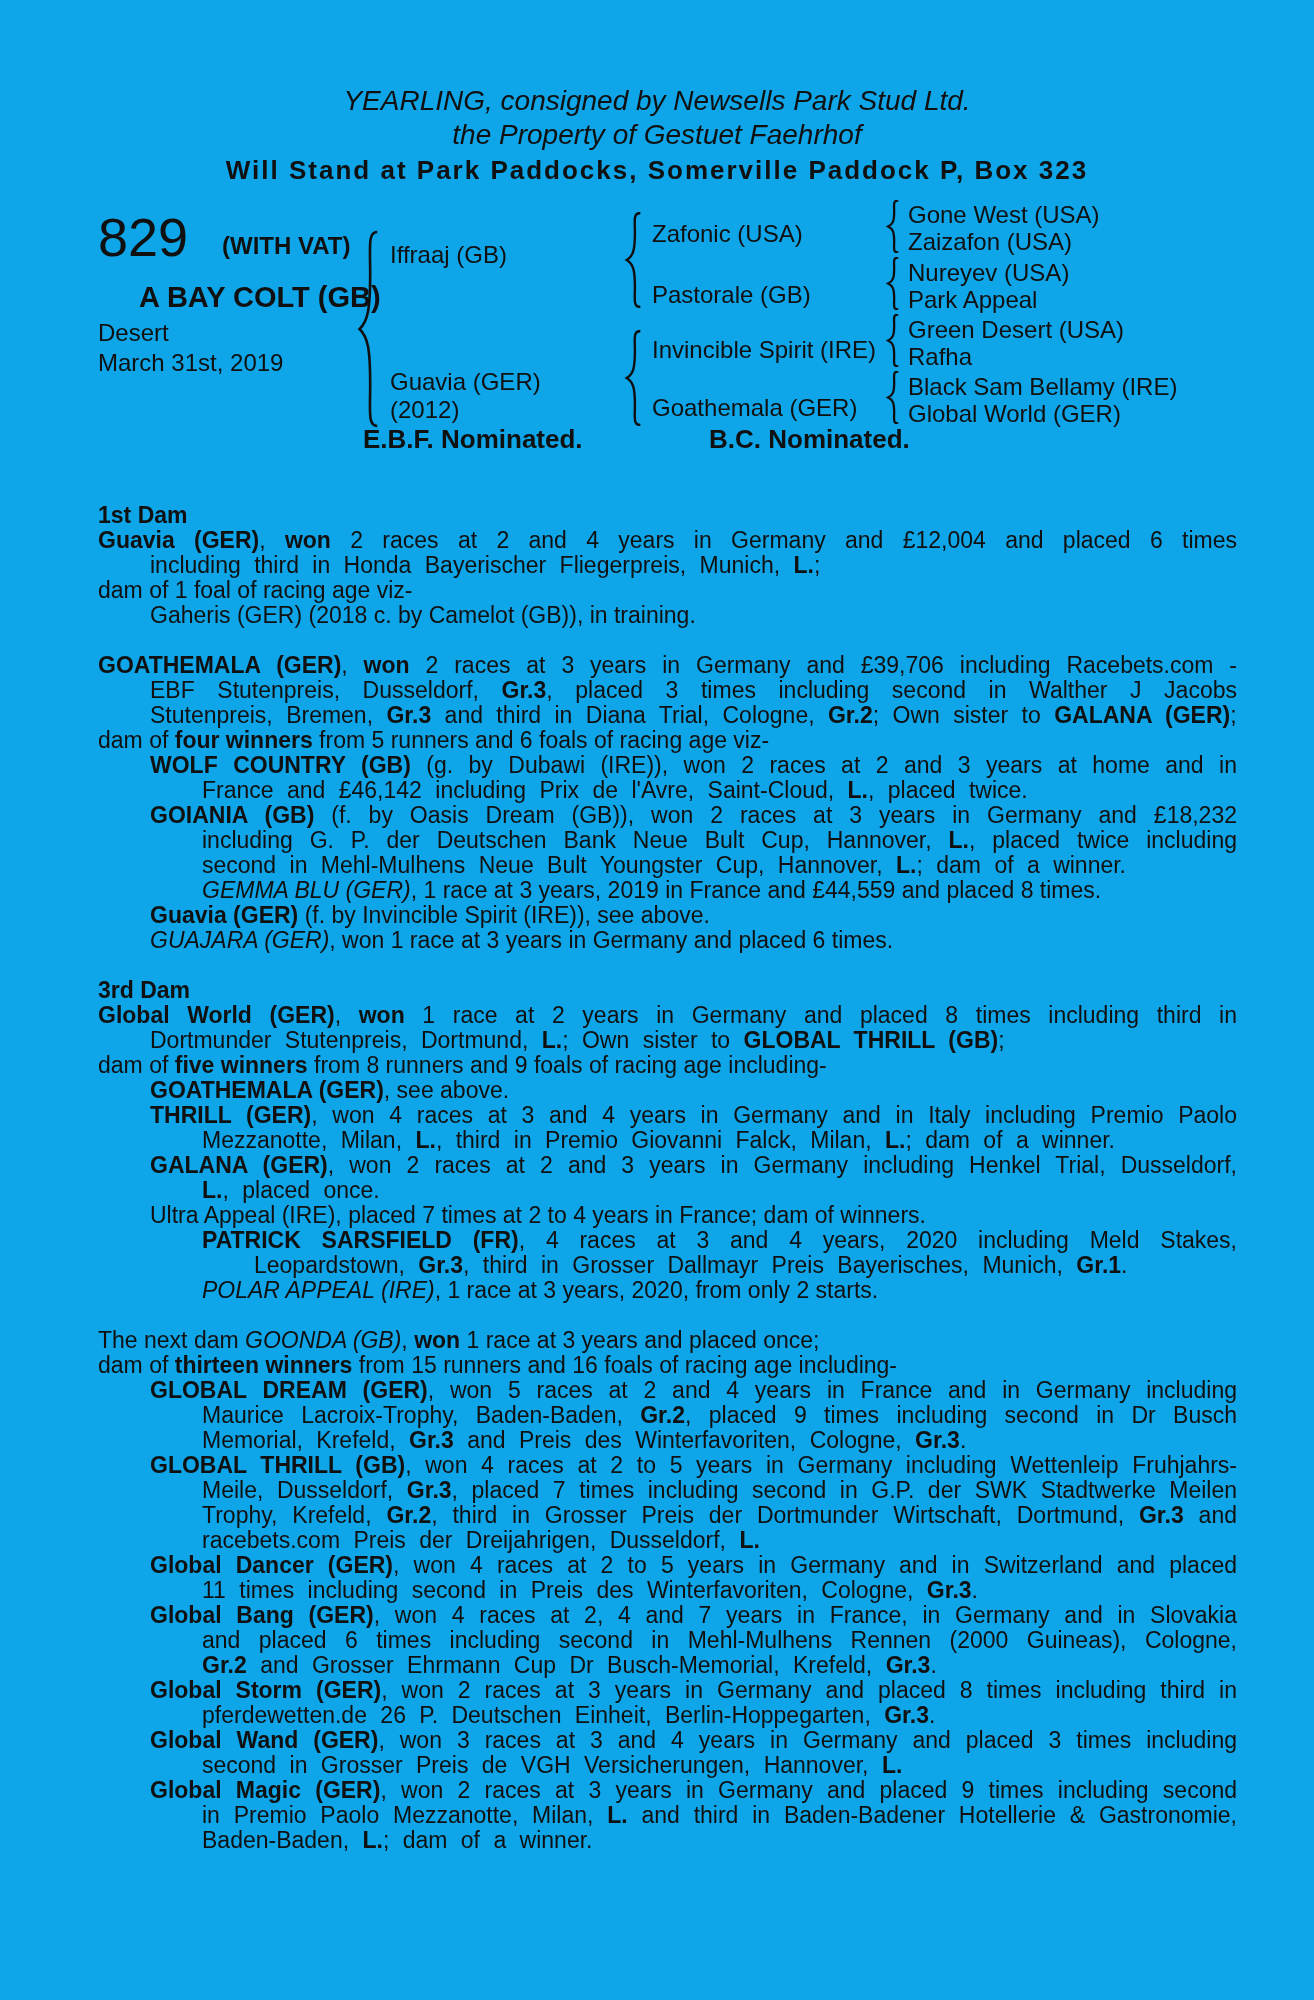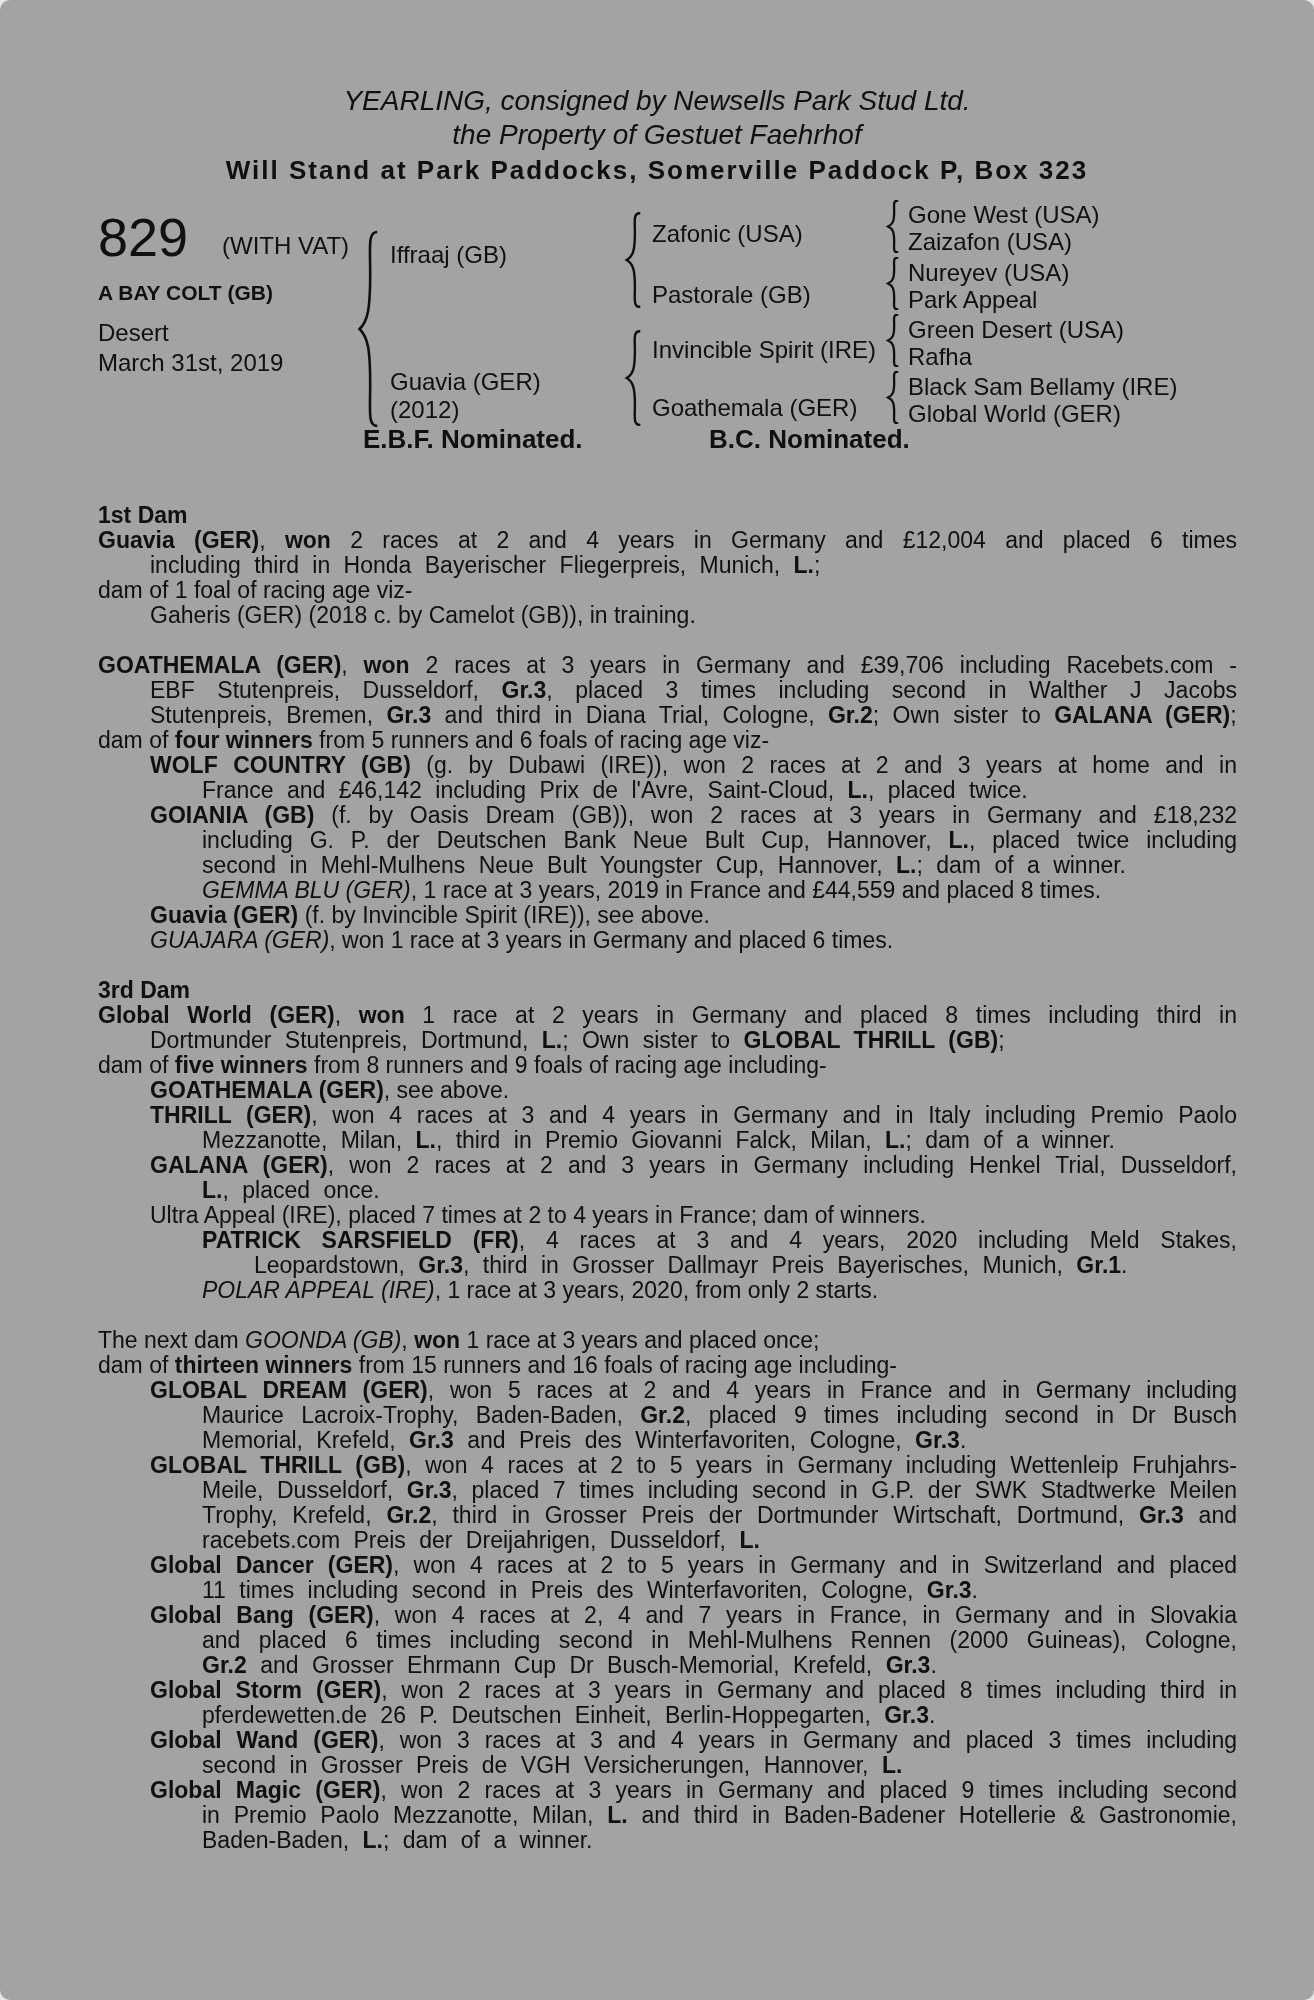--- a/index.html
+++ b/index.html
@@ -3,8 +3,8 @@
 <meta charset="utf-8">
 <style>
   html,body{margin:0;padding:0;background:#e8e8e8;}
-  .page{position:relative;width:1314px;height:2000px;background:#a3a3a3;color:#101010;
-        font-family:"Liberation Sans", sans-serif;overflow:hidden;border-radius:10px;}
+  .page{position:relative;width:1314px;height:2000px;background:#0ea5e9;color:#101010;
+        font-family:"Liberation Sans", sans-serif;overflow:hidden;}
 
   
   .hdr{position:absolute;left:17px;top:84px;width:1280px;text-align:center;}

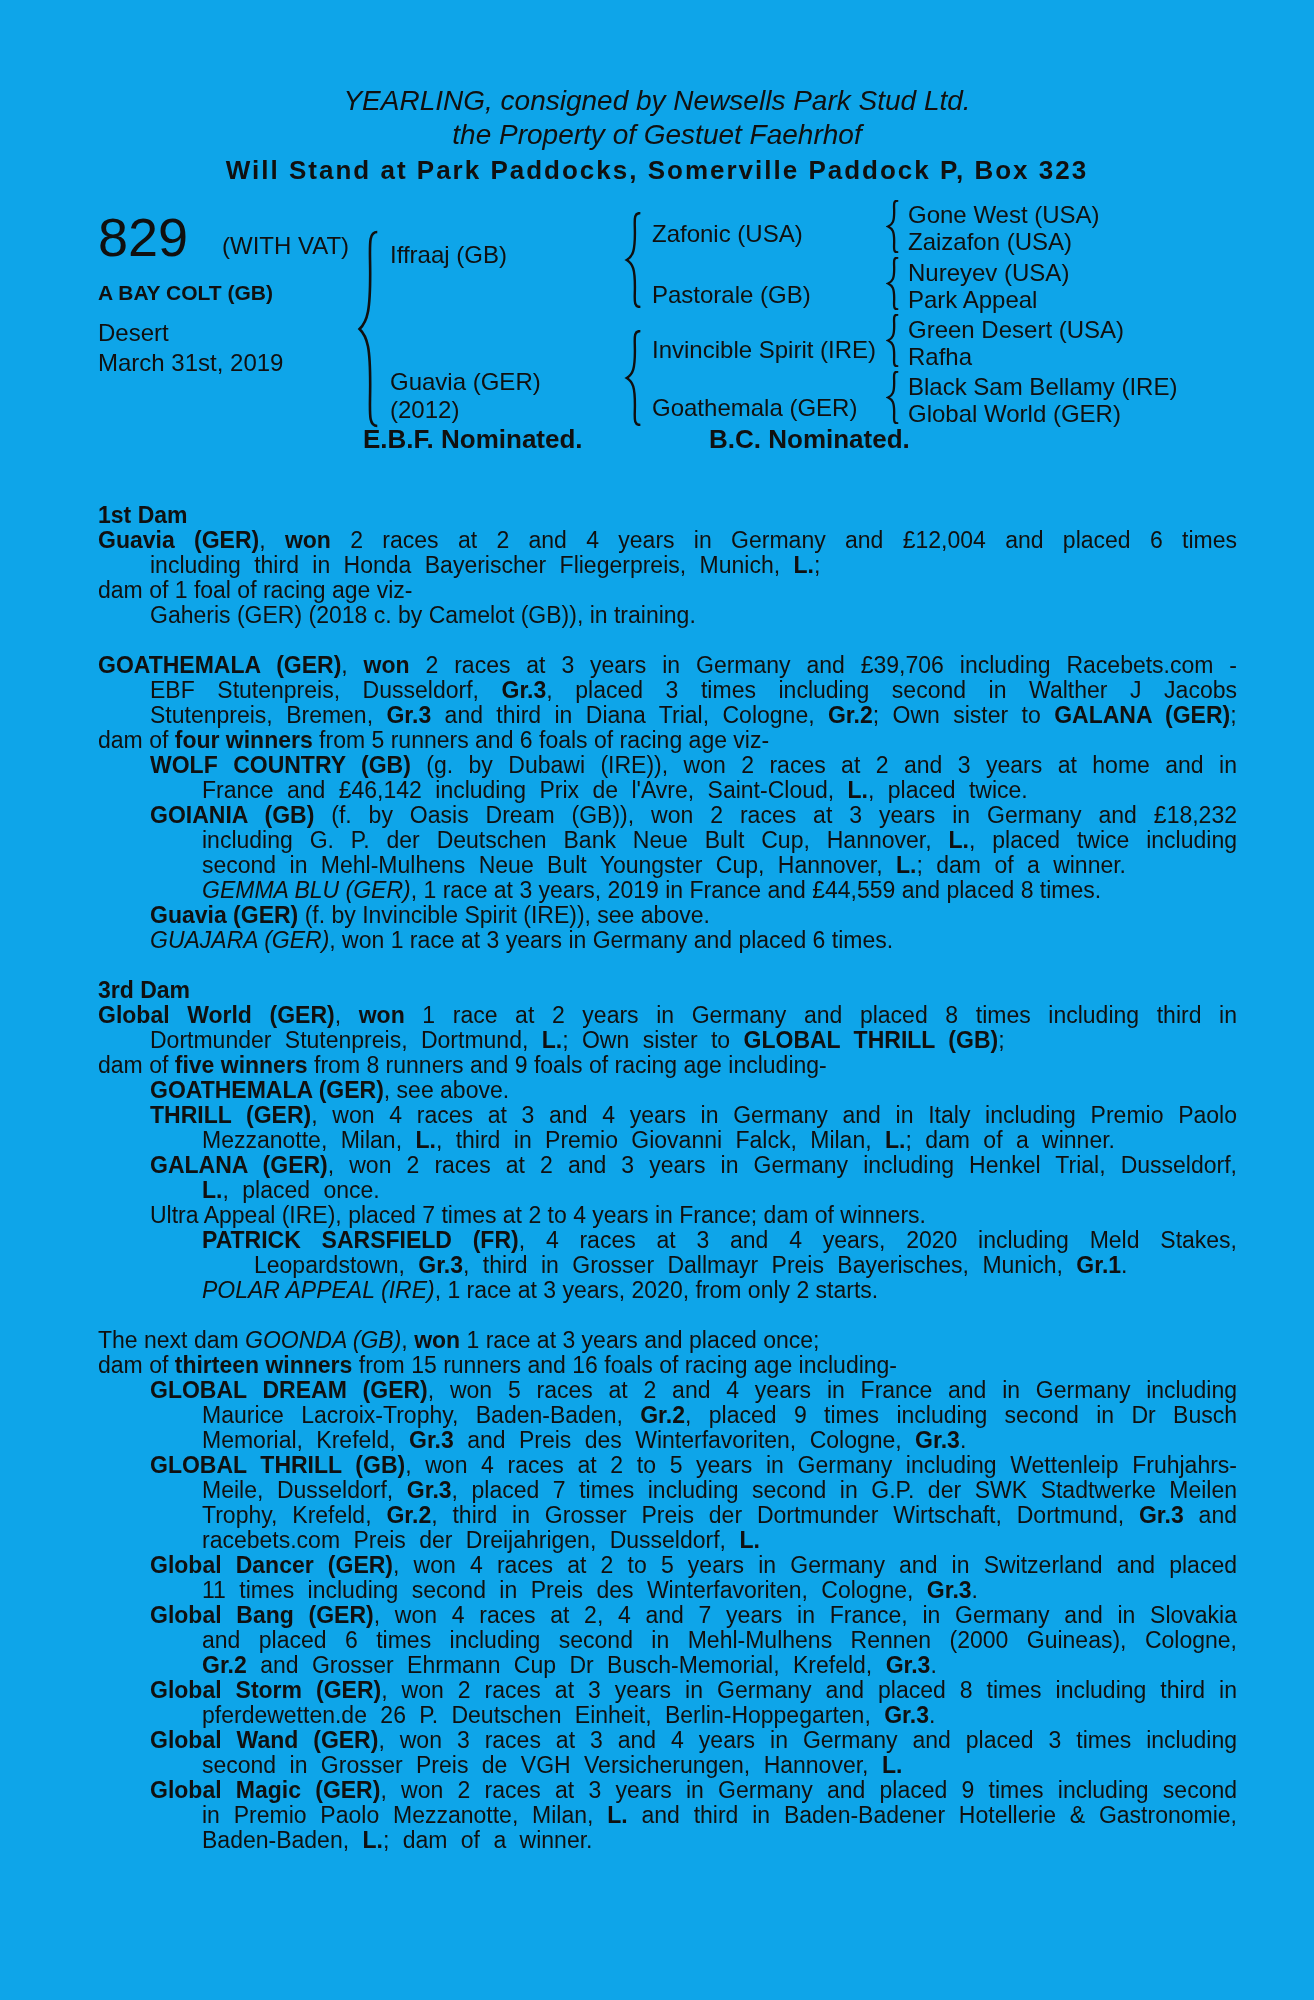--- a/index.html
+++ b/index.html
@@ -50,7 +50,7 @@
 
   <div class="ped">
     <div class="abs lotnum" style="left:98px;top:212px;">829</div>
-    <div class="abs vat" style="left:222px;top:232px;">(WITH VAT)</div>
+    <div class="abs vat" style="left:222px;top:232px;font-weight:bold;">(WITH VAT)</div>
     <div class="abs desc" style="left:98px;top:281px;">A BAY COLT (GB)</div>
     <div class="abs small" style="left:98px;top:318px;">Desert</div>
     <div class="abs small" style="left:98px;top:348px;">March 31st, 2019</div>

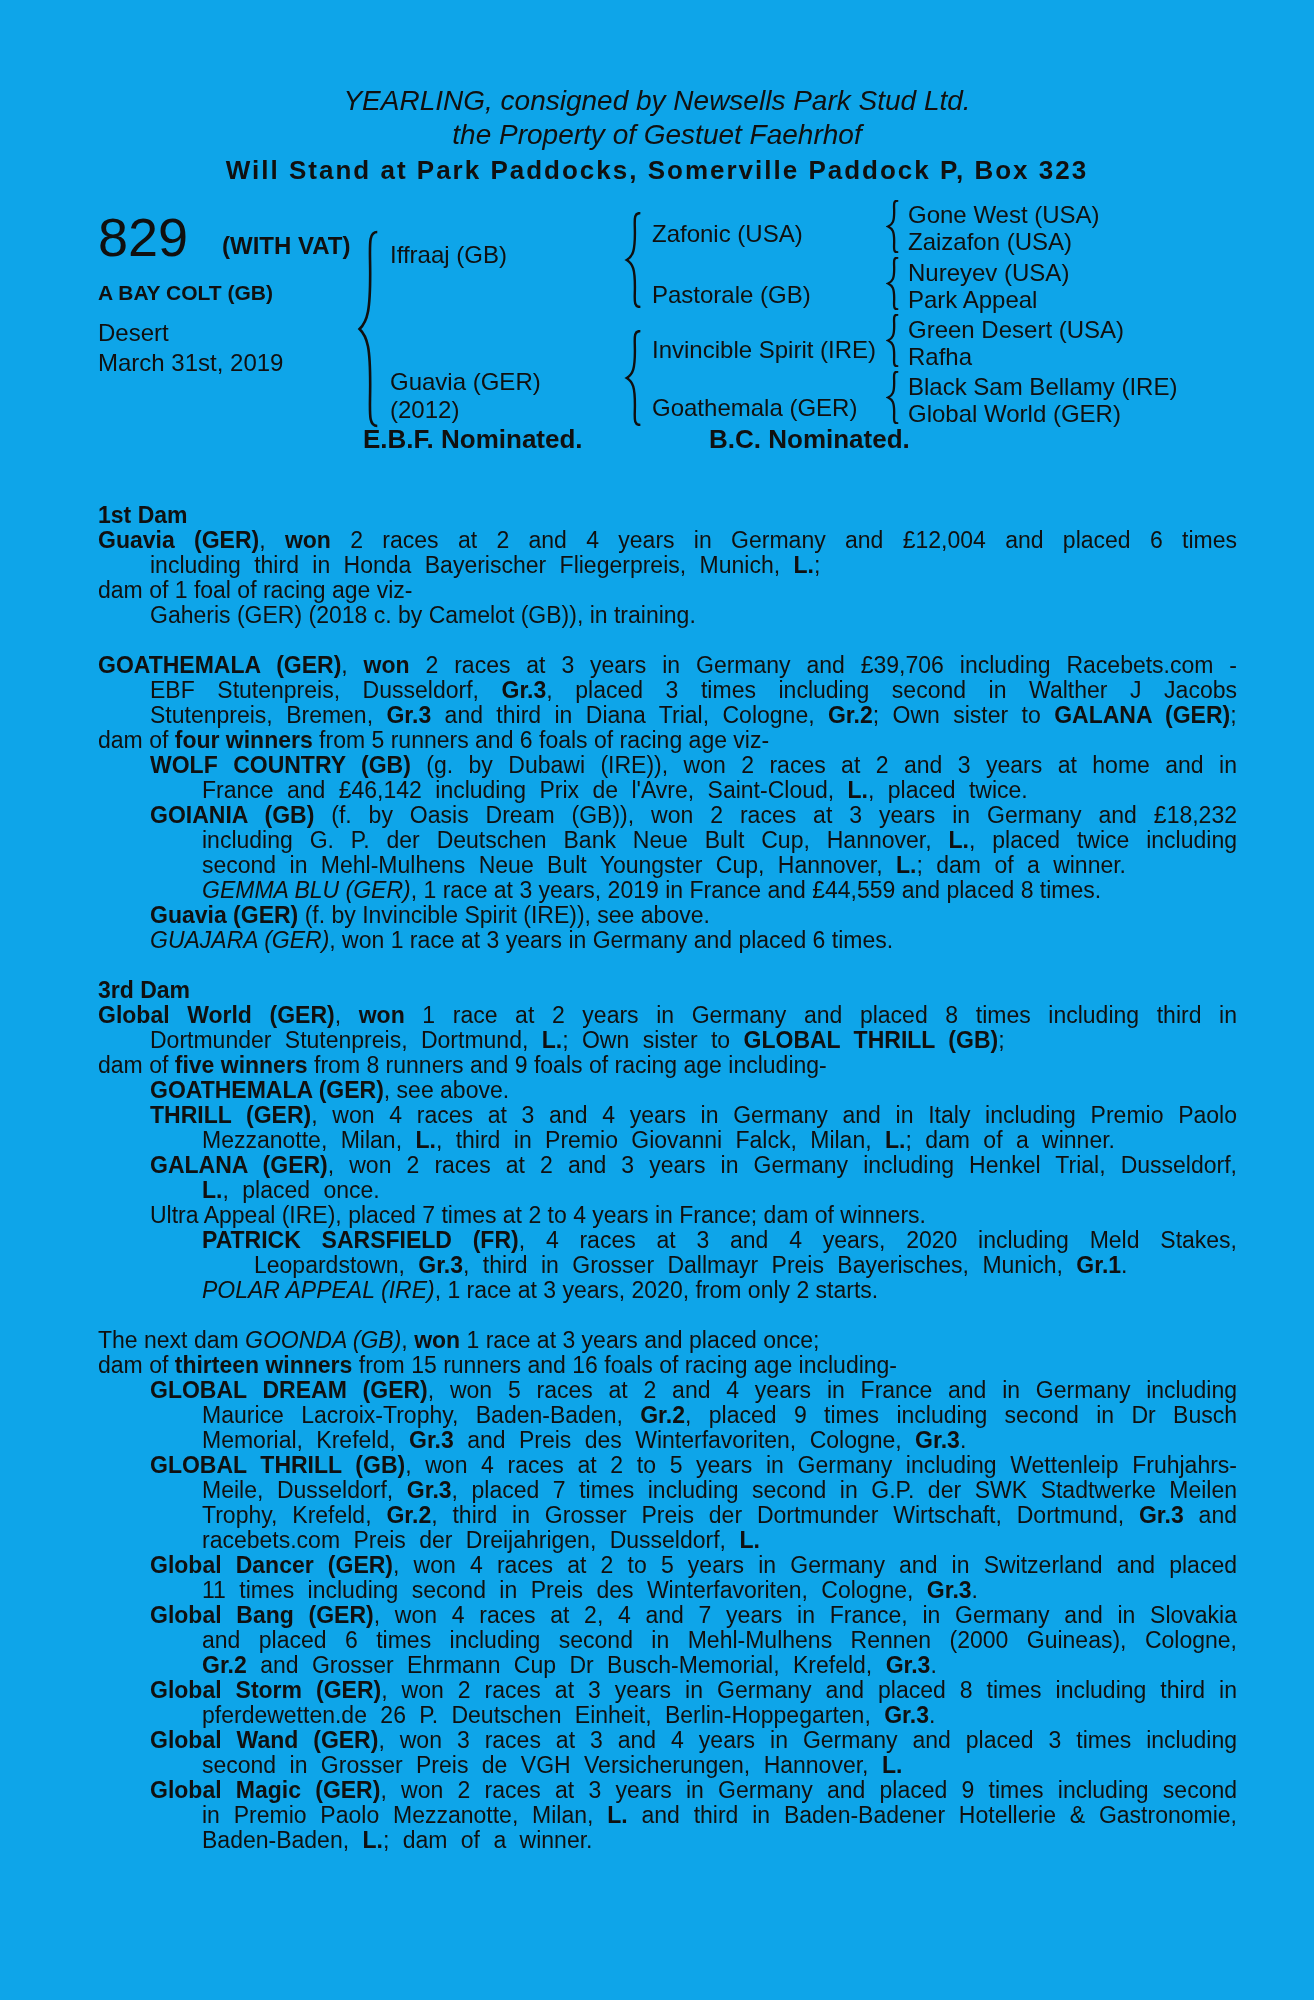--- a/index.html
+++ b/index.html
@@ -16,7 +16,7 @@
   .abs{position:absolute;white-space:nowrap;}
   .lotnum{font-size:54px;font-weight:normal;line-height:50px;}
   .vat{font-size:24px;}
-  .desc{font-size:21px;font-weight:bold;}
+  .desc{font-size:29px;font-weight:bold;margin-left:41px;}
   .small{font-size:24px;line-height:30px;}
   .pedname{font-size:24px;line-height:28px;}
   .nom{font-size:26px;font-weight:bold;}

